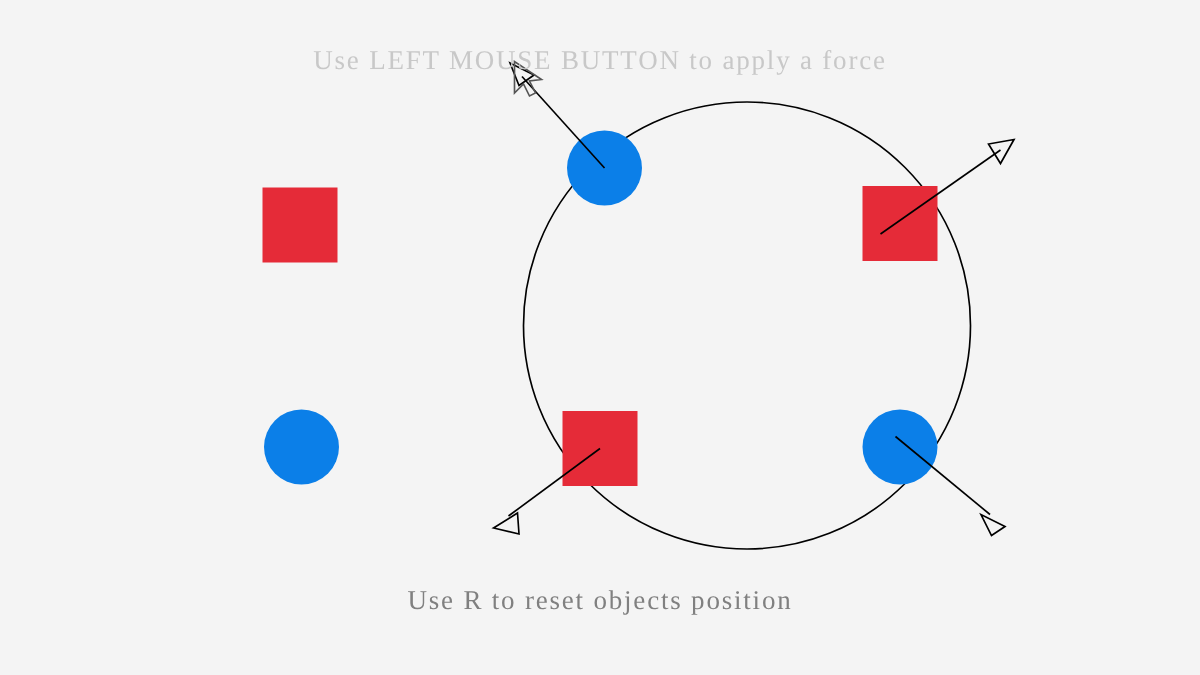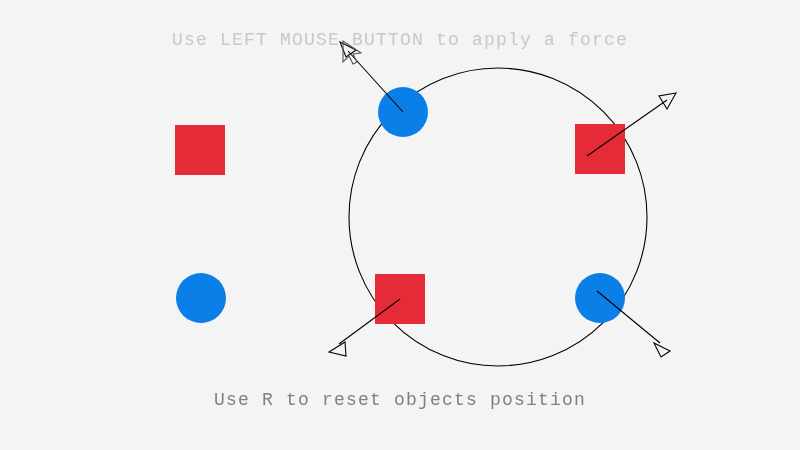--- a/index.html
+++ b/index.html
@@ -33,7 +33,7 @@
     width: 100%;
     text-align: center;
     left: 0;
-    font-family: Liberation Mono, monospace;
+    font-family: Liberation Serif, serif;
     letter-spacing: 1.2px;
     white-space: pre;
     user-select: none;

